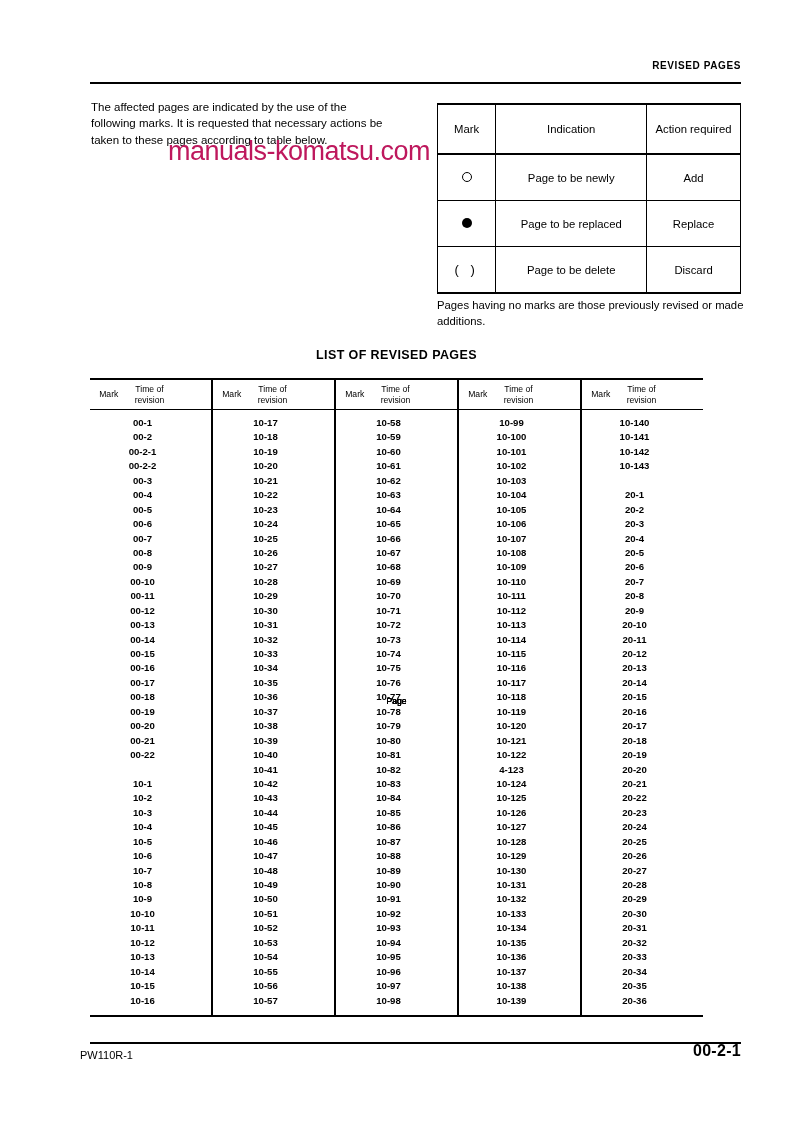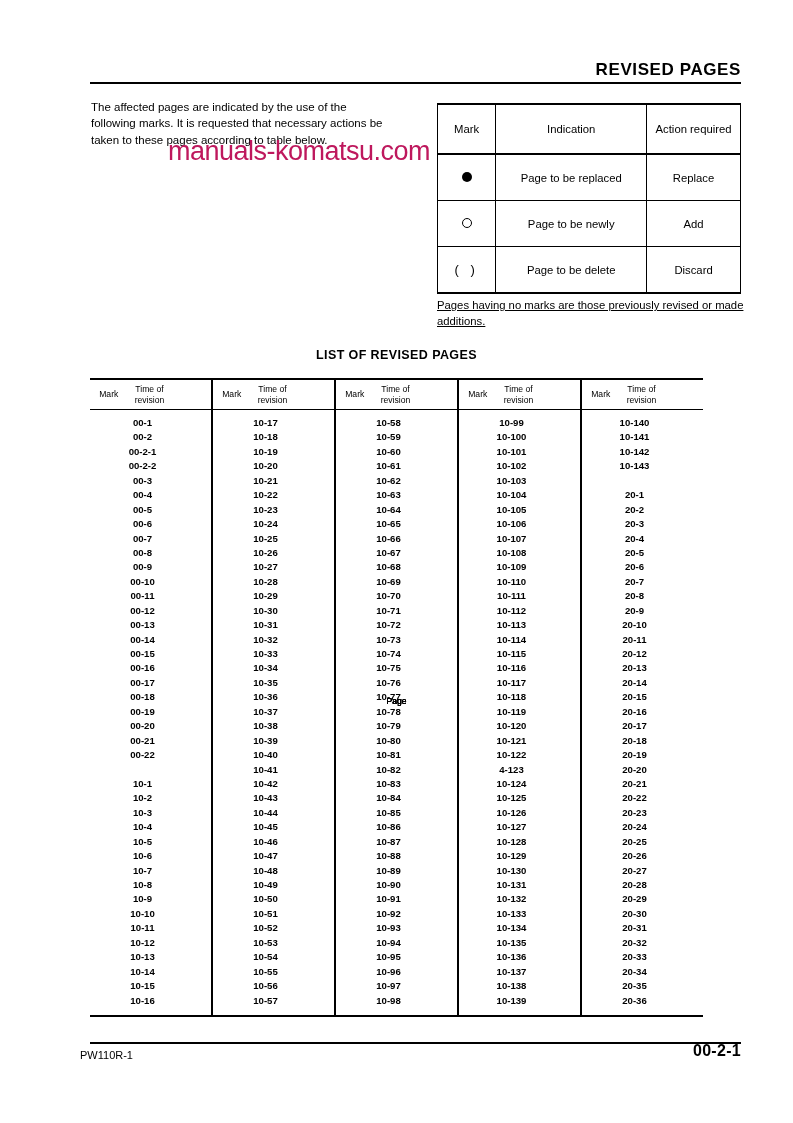--- a/index.html
+++ b/index.html
@@ -26,7 +26,7 @@
     position: absolute;
     top: 60px;
     right: 52px;
-    font-size: 17px;
+    font-size: 10px;
     font-weight: bold;
     letter-spacing: 0.6px;
   }

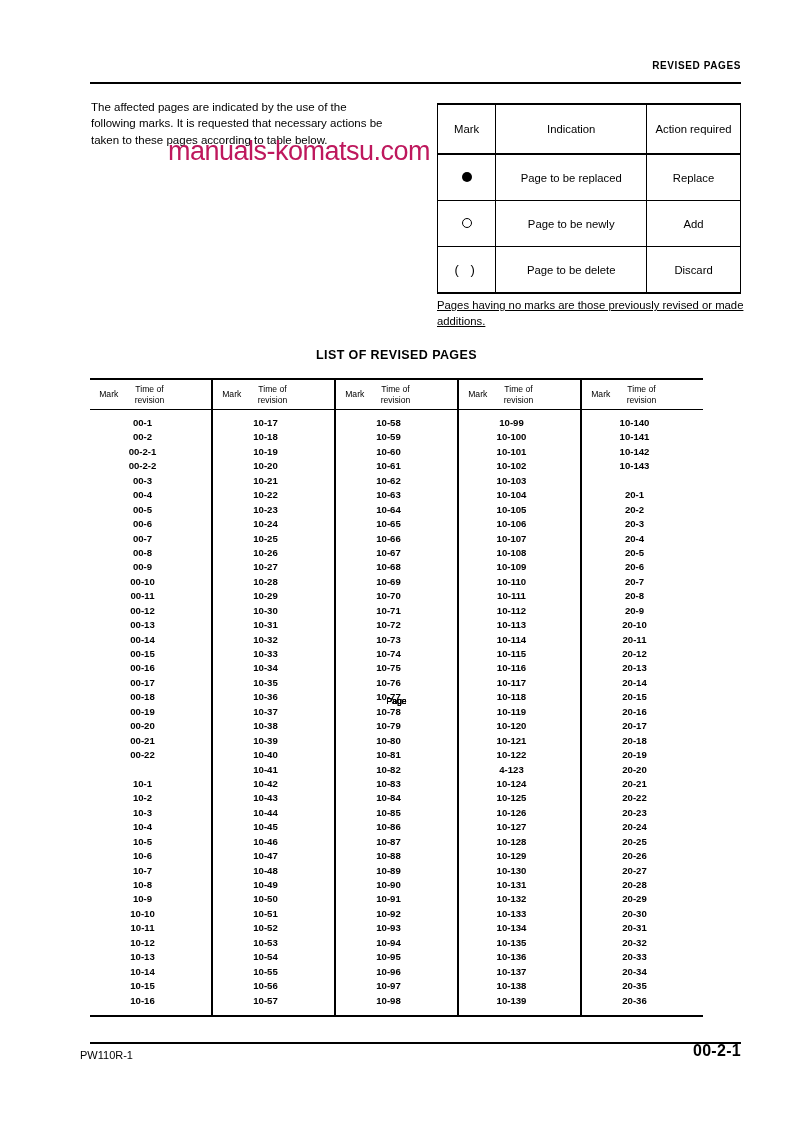--- a/index.html
+++ b/index.html
@@ -221,14 +221,14 @@
         <td class="c-act">Action required</td>
       </tr>
       <tr>
+        <td class="c-mark"><span class="glyph-circle-open"></span></td>
+        <td class="c-ind">Page to be newly</td>
+        <td class="c-act">Add</td>
+      </tr>
+      <tr>
         <td class="c-mark"><span class="glyph-circle-filled"></span></td>
         <td class="c-ind">Page to be replaced</td>
         <td class="c-act">Replace</td>
-      </tr>
-      <tr>
-        <td class="c-mark"><span class="glyph-circle-open"></span></td>
-        <td class="c-ind">Page to be newly</td>
-        <td class="c-act">Add</td>
       </tr>
       <tr class="last">
         <td class="c-mark"><span class="glyph-parens">(  )</span></td>

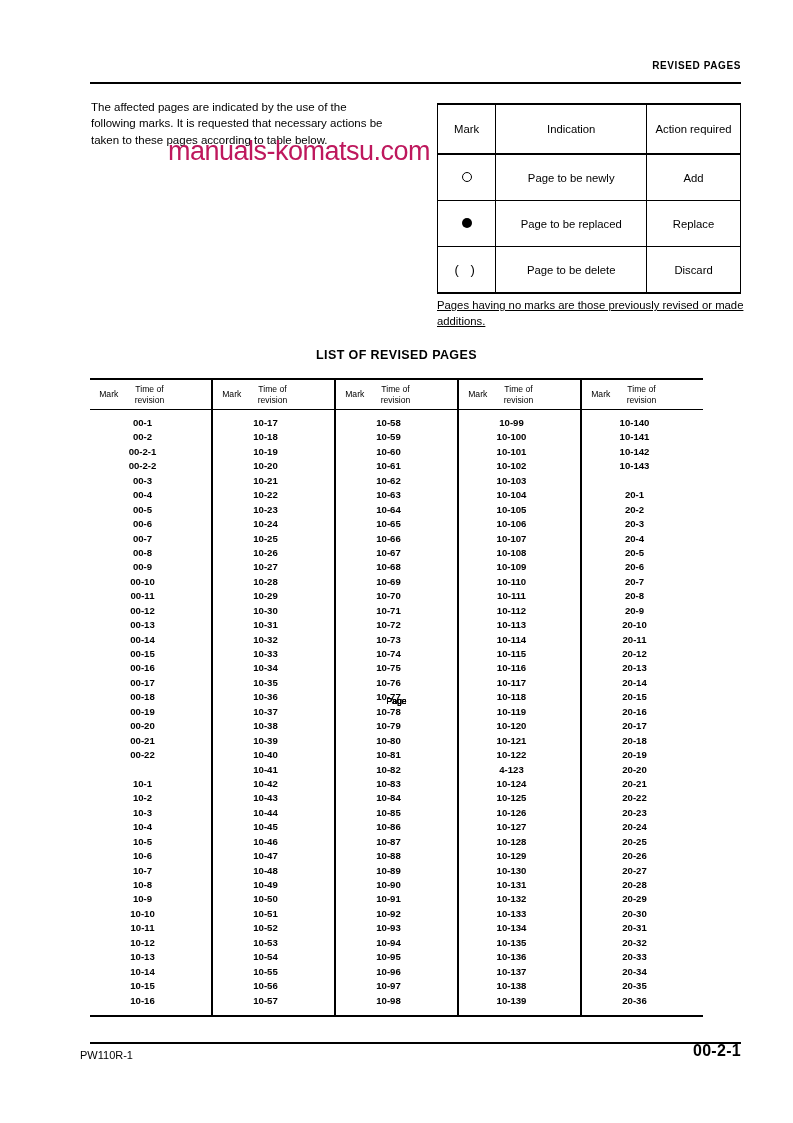--- a/index.html
+++ b/index.html
@@ -108,7 +108,6 @@
     width: 308px;
     font-size: 11.3px;
     line-height: 16.3px;
-    text-decoration: underline;
   }
 
   

